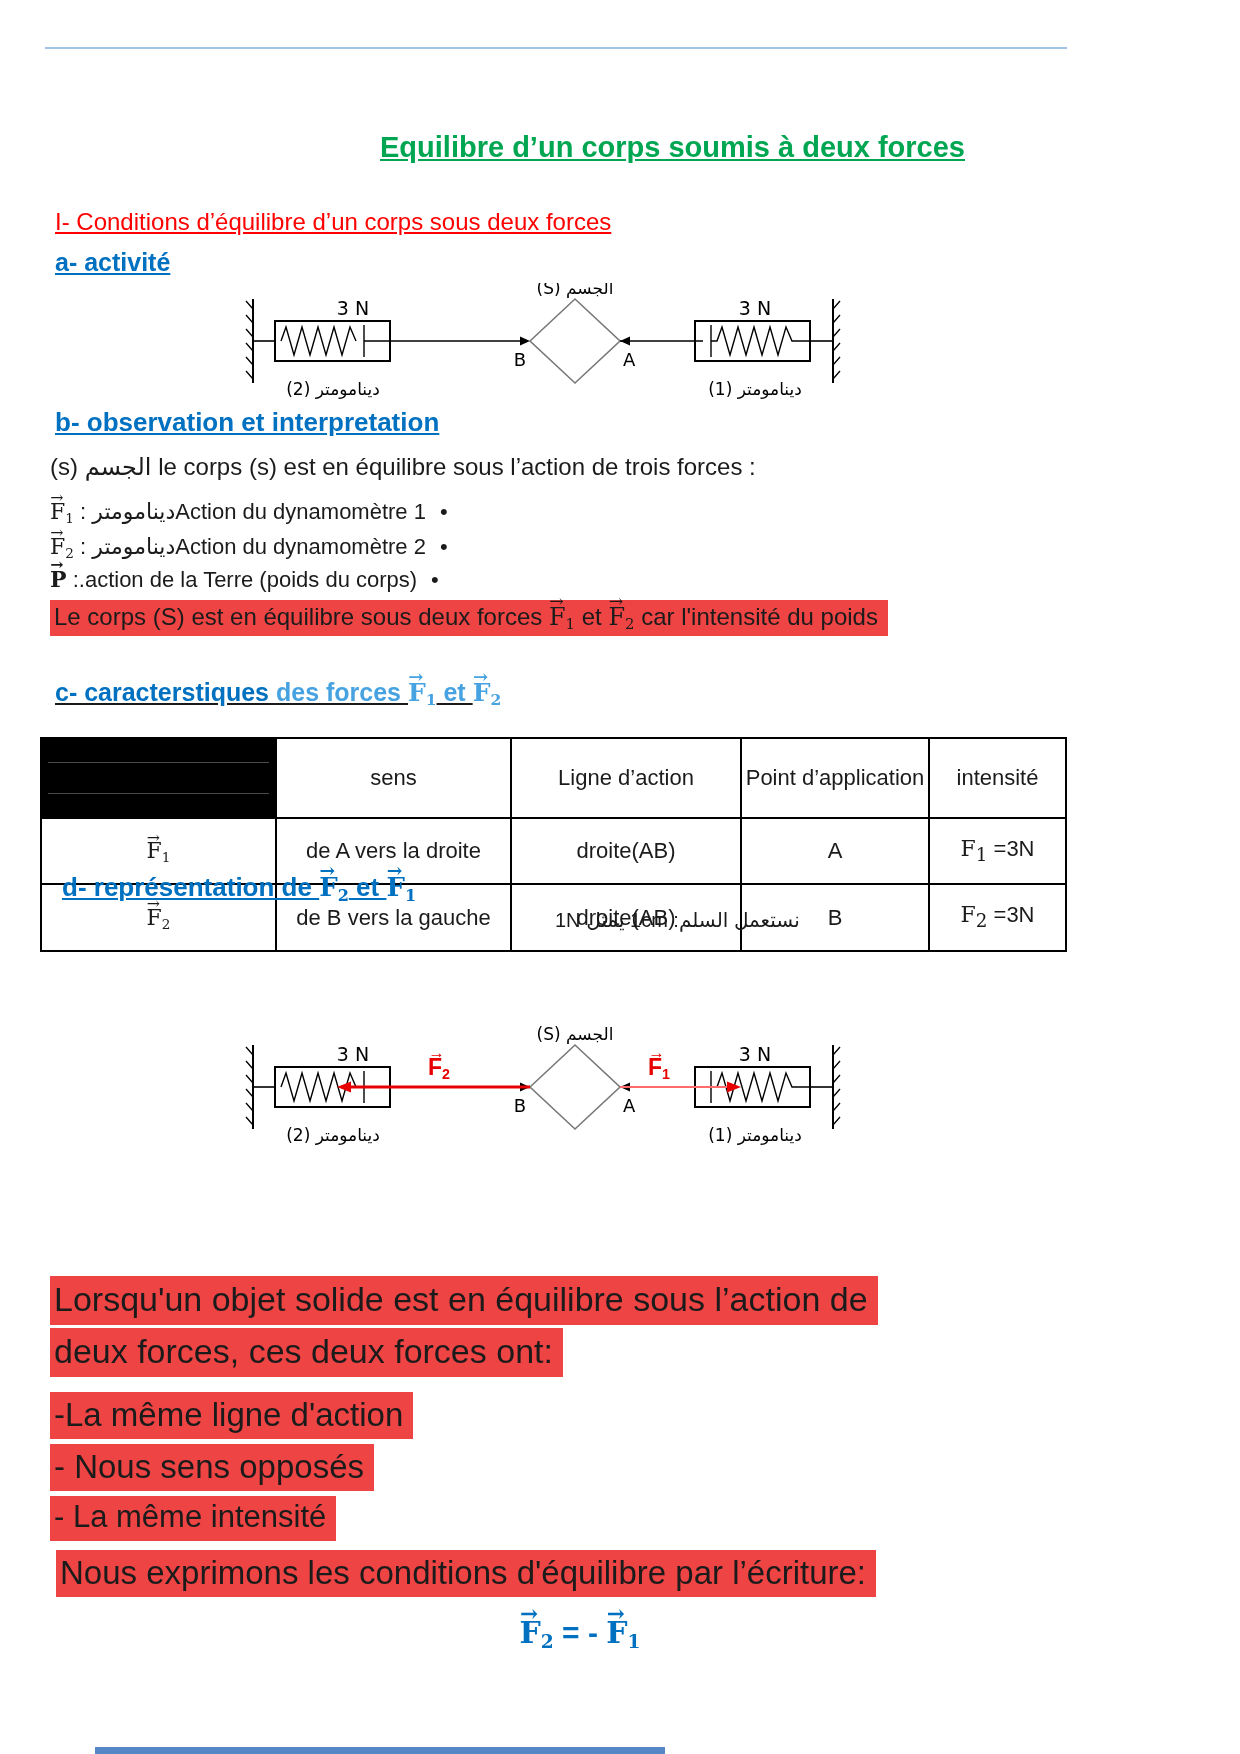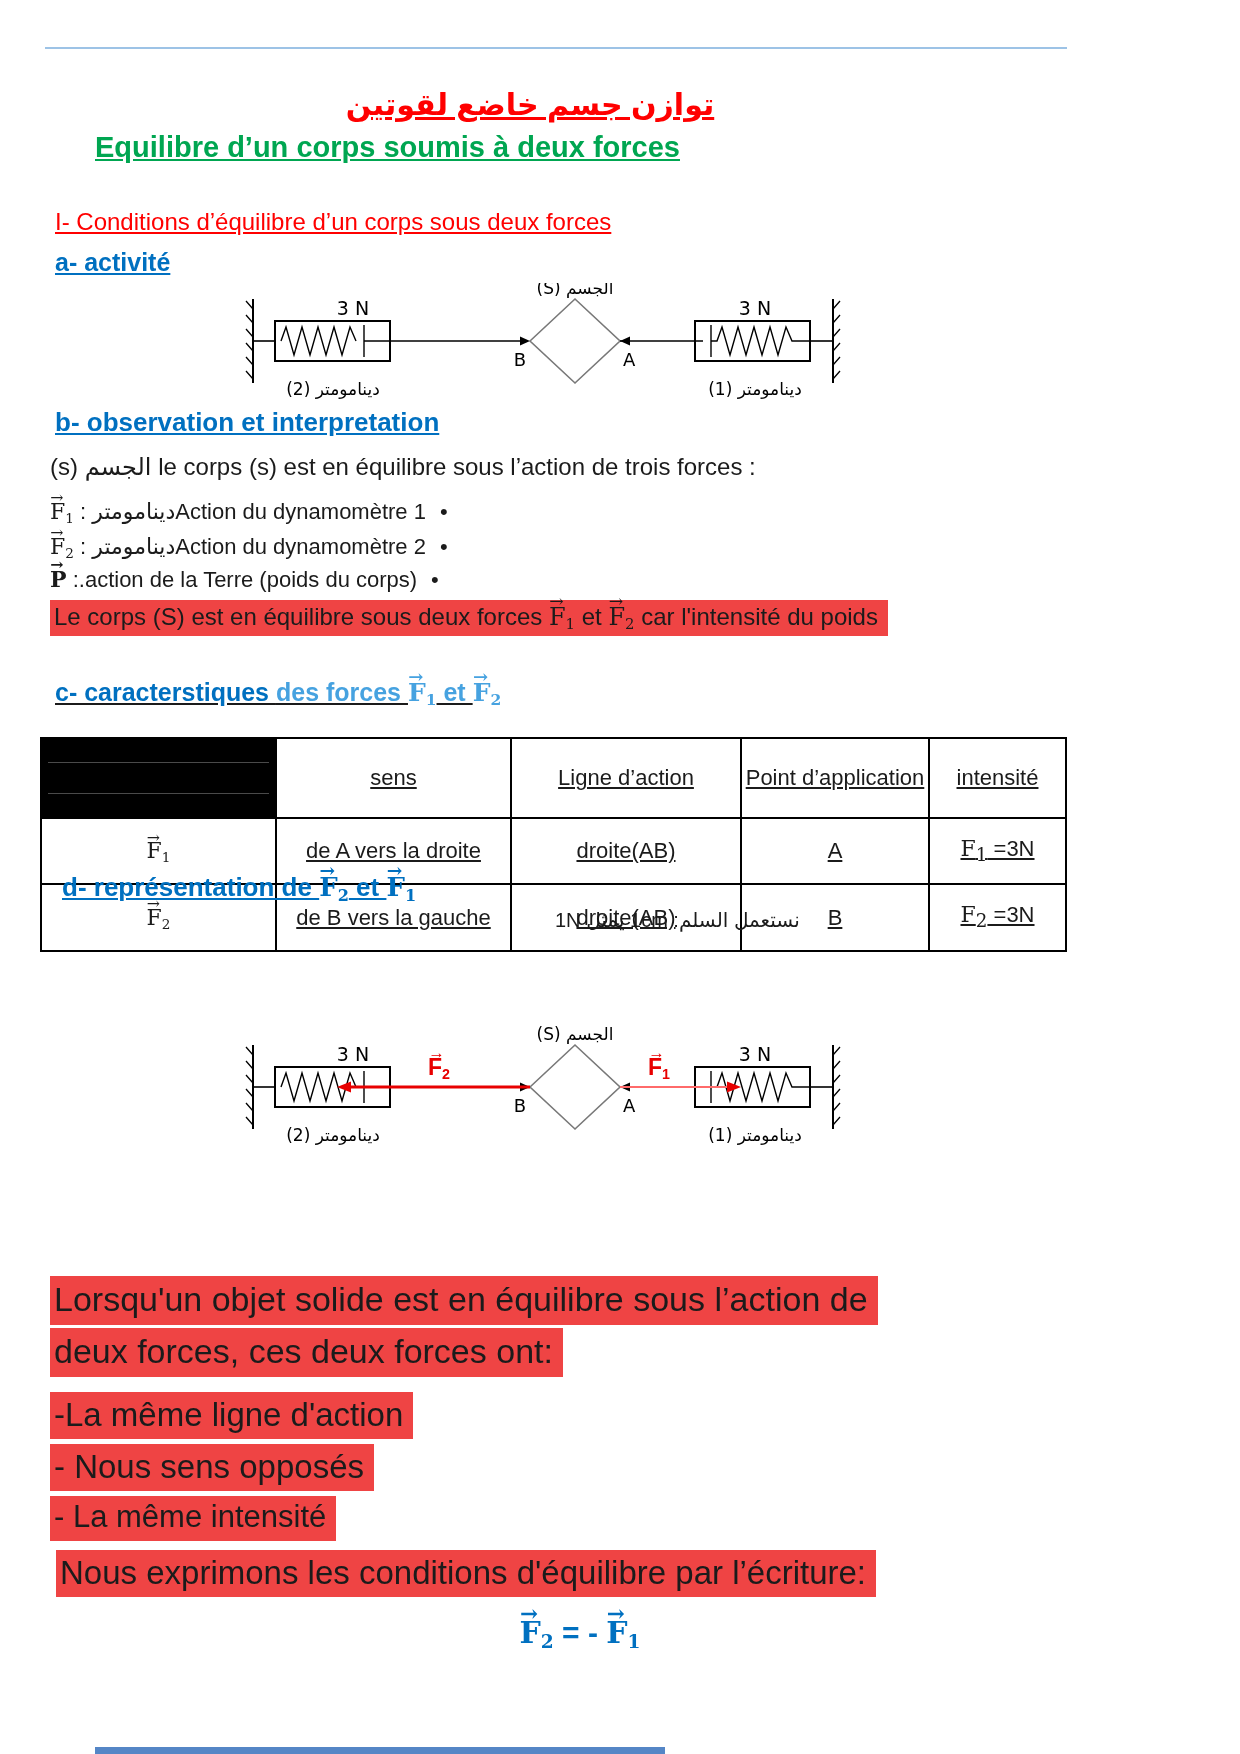--- a/index.html
+++ b/index.html
@@ -38,7 +38,6 @@
 
   <div class="abs top-rule" style="left:45px;top:47px;width:1022px;"></div>
 
-  <div class="abs red b u" style="left:95px;top:86px;width:870px;text-align:center;font-size:30px;direction:rtl;">توازن جسم خاضع لقوتين</div>
   <div class="abs green b u" style="left:95px;top:129px;width:870px;text-align:left;font-size:29px;">Equilibre d’un corps soumis à deux forces</div>
 
   <div class="abs red u" style="left:55px;top:207px;font-size:24px;">I- Conditions d’équilibre d’un corps sous deux forces</div>

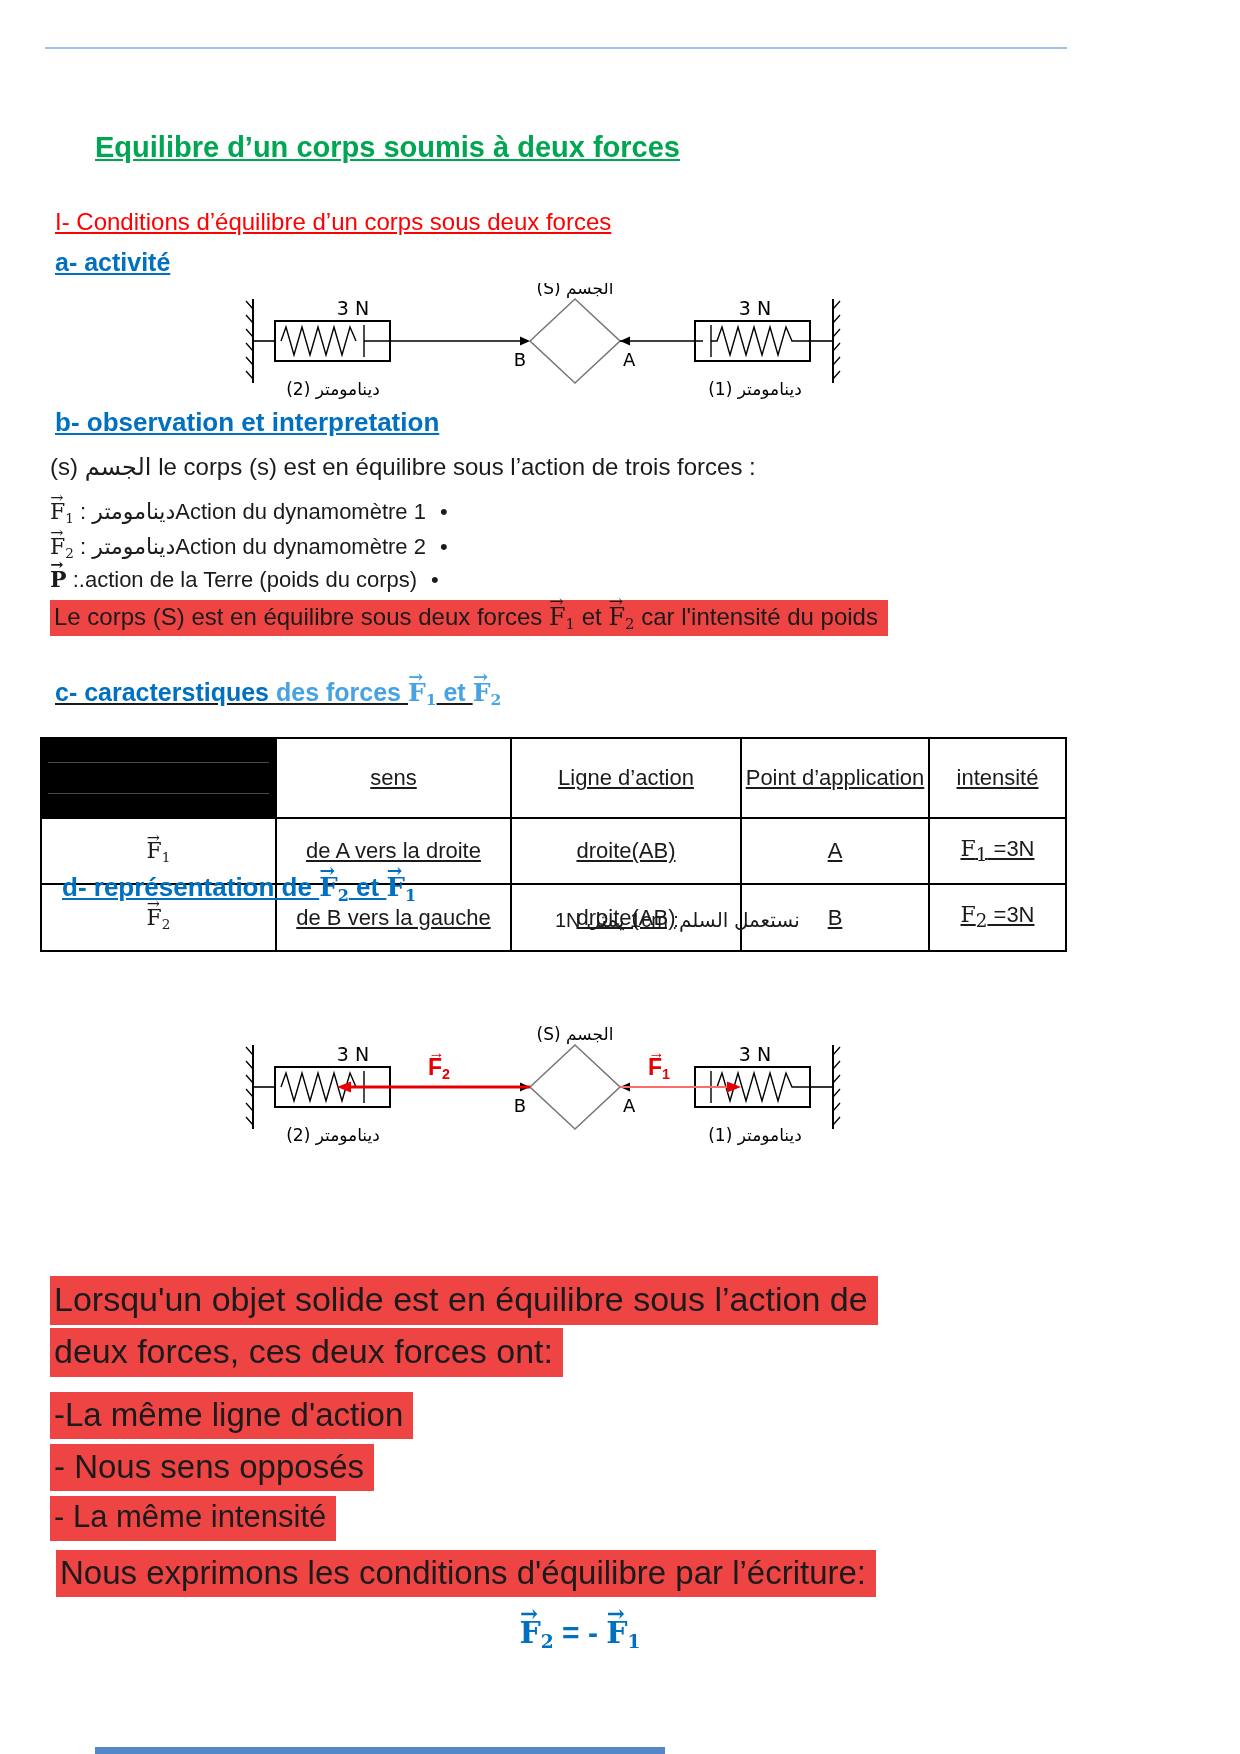--- a/index.html
+++ b/index.html
@@ -38,7 +38,7 @@
 
   <div class="abs top-rule" style="left:45px;top:47px;width:1022px;"></div>
 
-  <div class="abs green b u" style="left:95px;top:129px;width:870px;text-align:left;font-size:29px;">Equilibre d’un corps soumis à deux forces</div>
+  <div class="abs green b u" style="left:95px;top:129px;width:870px;text-align:right;font-size:29px;">Equilibre d’un corps soumis à deux forces</div>
 
   <div class="abs red u" style="left:55px;top:207px;font-size:24px;">I- Conditions d’équilibre d’un corps sous deux forces</div>
 

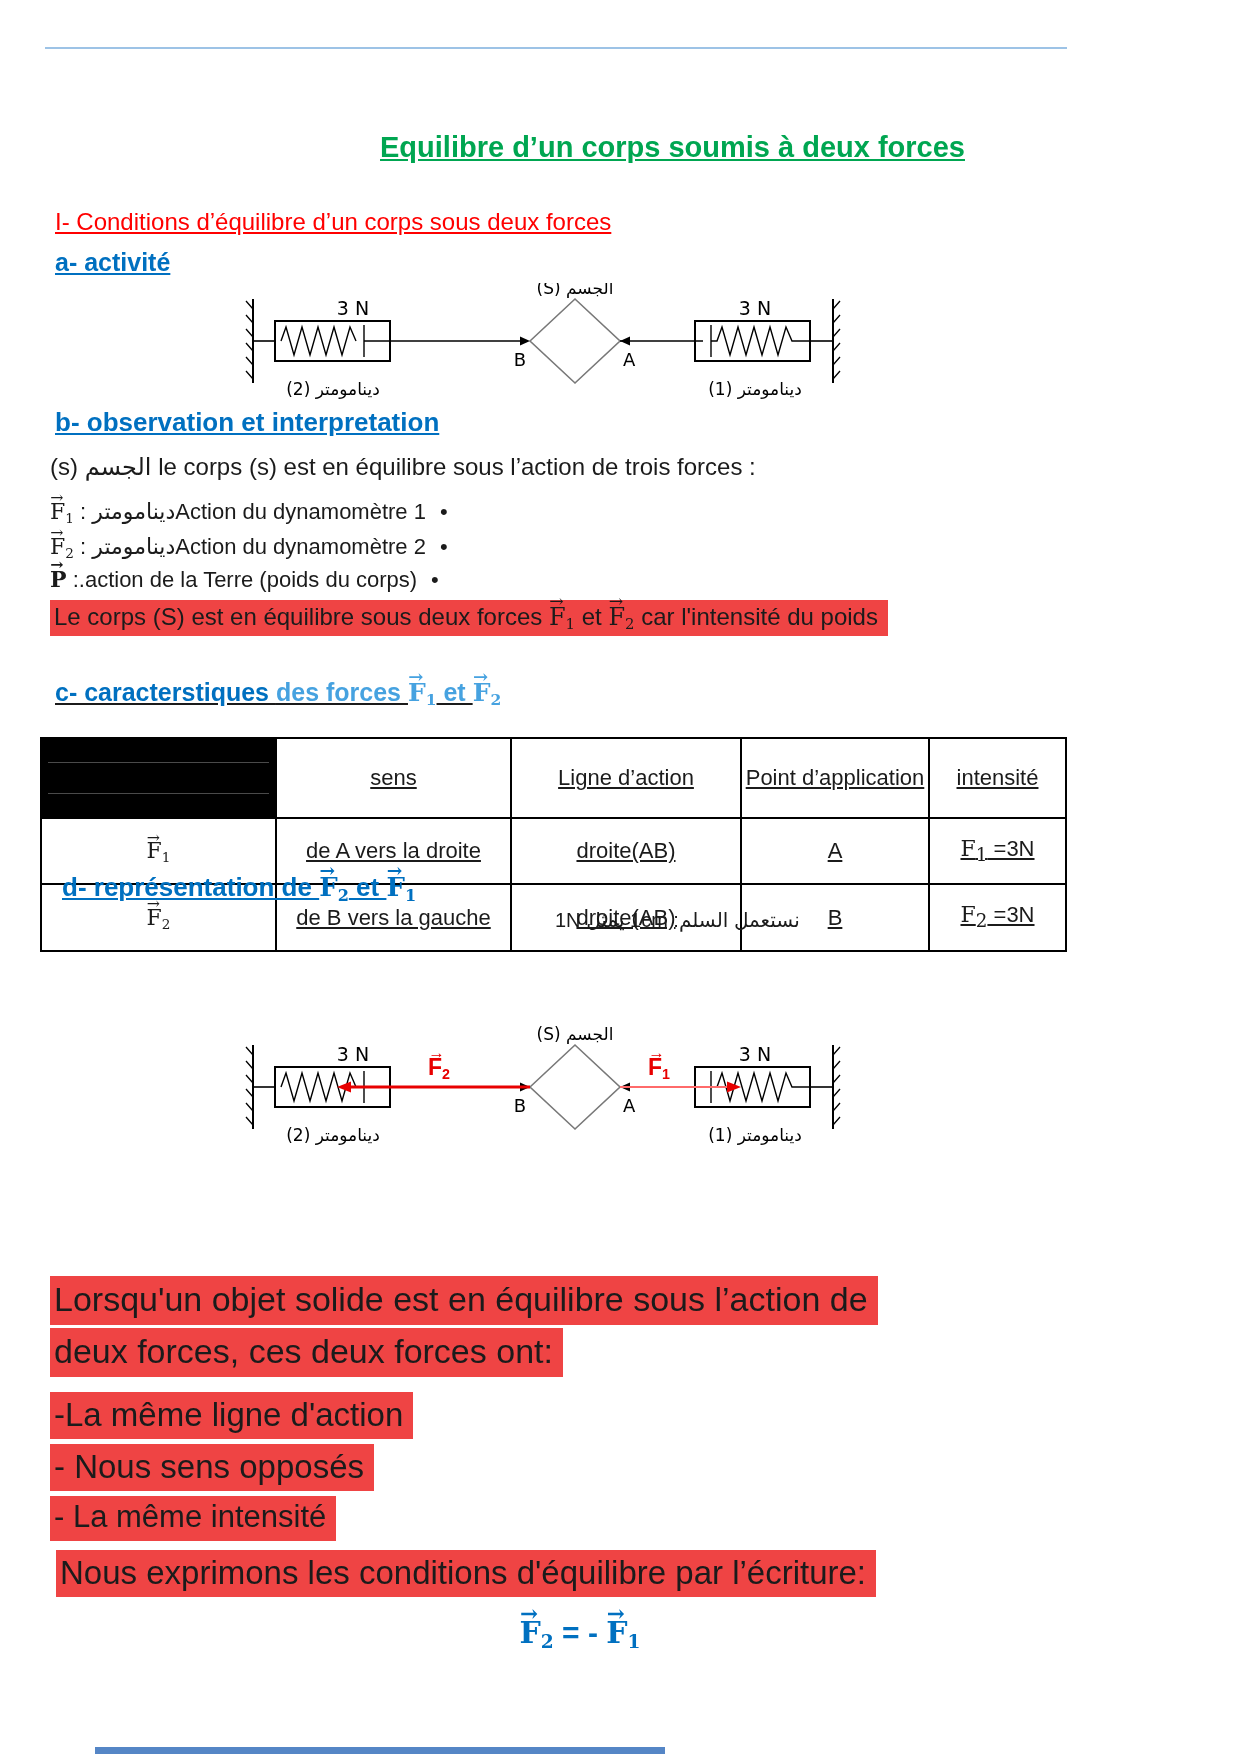--- a/index.html
+++ b/index.html
@@ -22,7 +22,7 @@
   .banner{background:#5586c6;}
   .bottom-bar{background:#5586c6;}
   table.char{border-collapse:collapse;table-layout:fixed;width:1025px;font-size:22px;}
-  table.char td{border:2px solid #000;text-align:center;vertical-align:middle;padding:16px 3px;text-decoration:underline;}
+  table.char td{border:2px solid #000;text-align:center;vertical-align:middle;padding:16px 3px;}
   td.cell-black{background:#000;padding:0;}
   td.cell-black .black-inner{border-top:1px solid #4a4a4a;border-bottom:1px solid #4a4a4a;height:30px;margin:7px 3px;}
   td.ta-r{text-align:right;padding-right:5px;}

